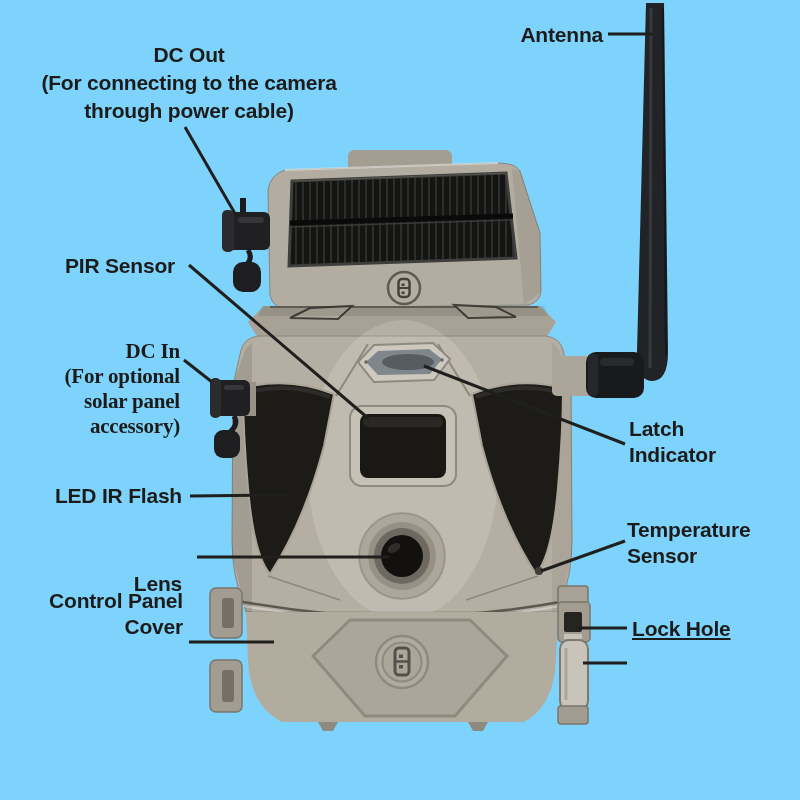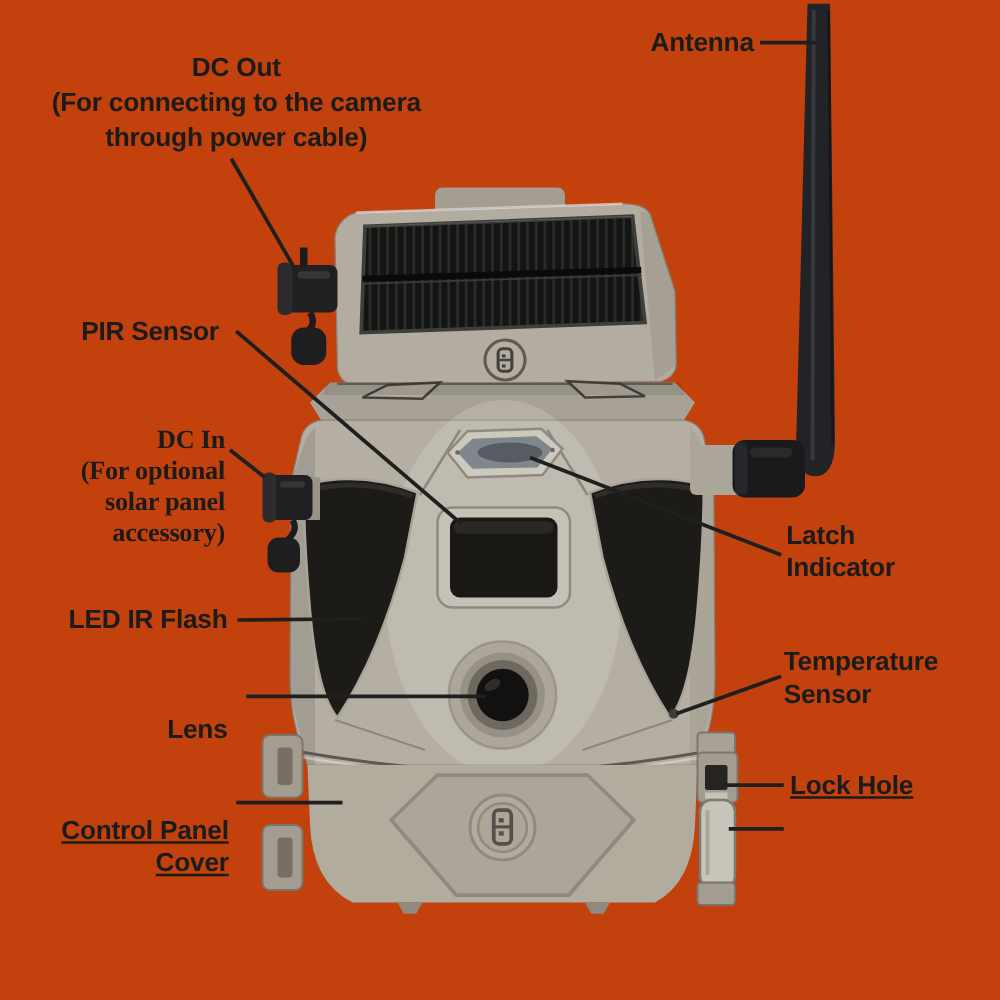--- a/index.html
+++ b/index.html
@@ -4,7 +4,7 @@
 <style>
   html,body{margin:0;padding:0;background:#ffffff;}
   #stage{position:relative;width:800px;height:800px;overflow:hidden;
-         font-family:"Liberation Sans",sans-serif;background:#c2410c;}
+         font-family:"Liberation Sans",sans-serif;background:#7dd3fc;}
   #camera-svg{position:absolute;left:0;top:0;}
   .label{position:absolute;color:#1b1b19;font-weight:700;font-size:21px;
          line-height:26px;white-space:pre-line;letter-spacing:-0.2px;}

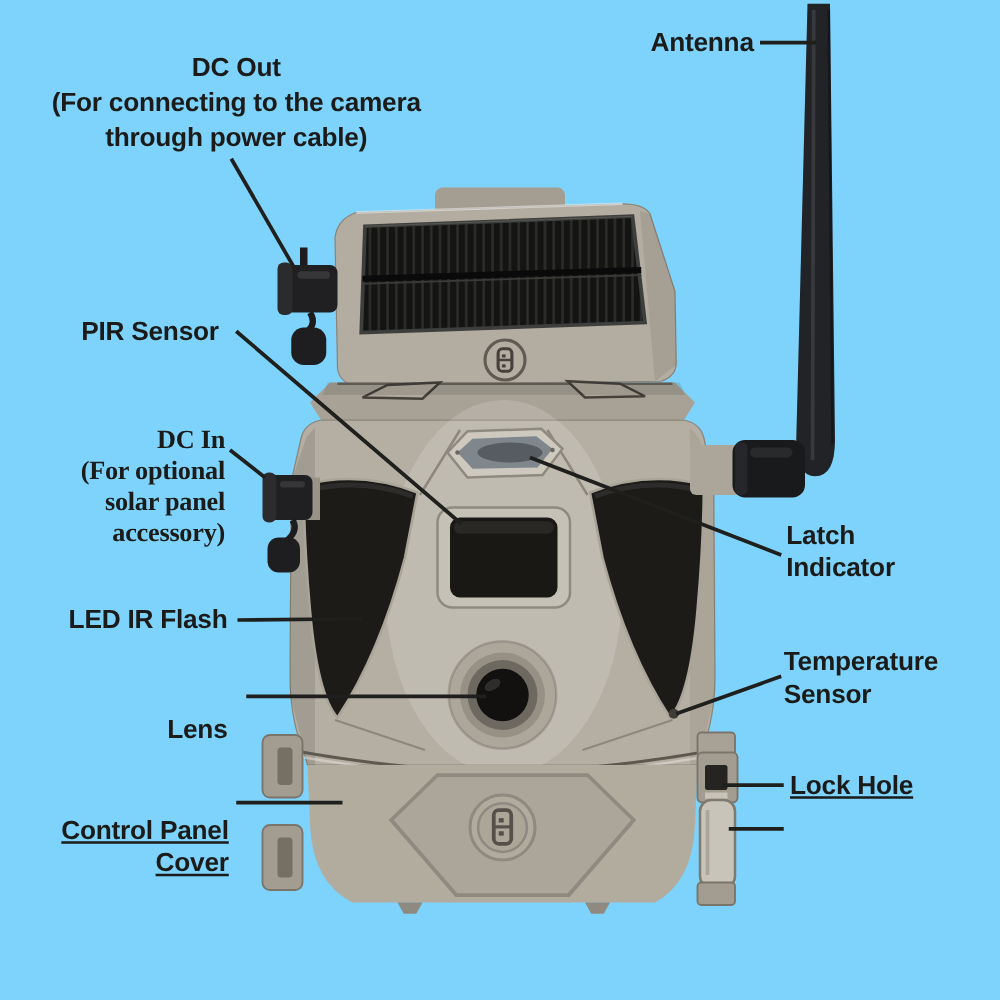--- a/index.html
+++ b/index.html
@@ -195,7 +195,7 @@
 
   <div class="label align-right" style="left:30px;top:571px;width:152px;">Lens</div>
 
-  <div class="label align-right" style="left:30px;top:652px;width:153px;text-decoration:underline;">Control Panel
+  <div class="label align-right" style="left:30px;top:588px;width:153px;">Control Panel
 Cover</div>
 
   <div class="label align-left" style="left:629px;top:416px;width:160px;">Latch

